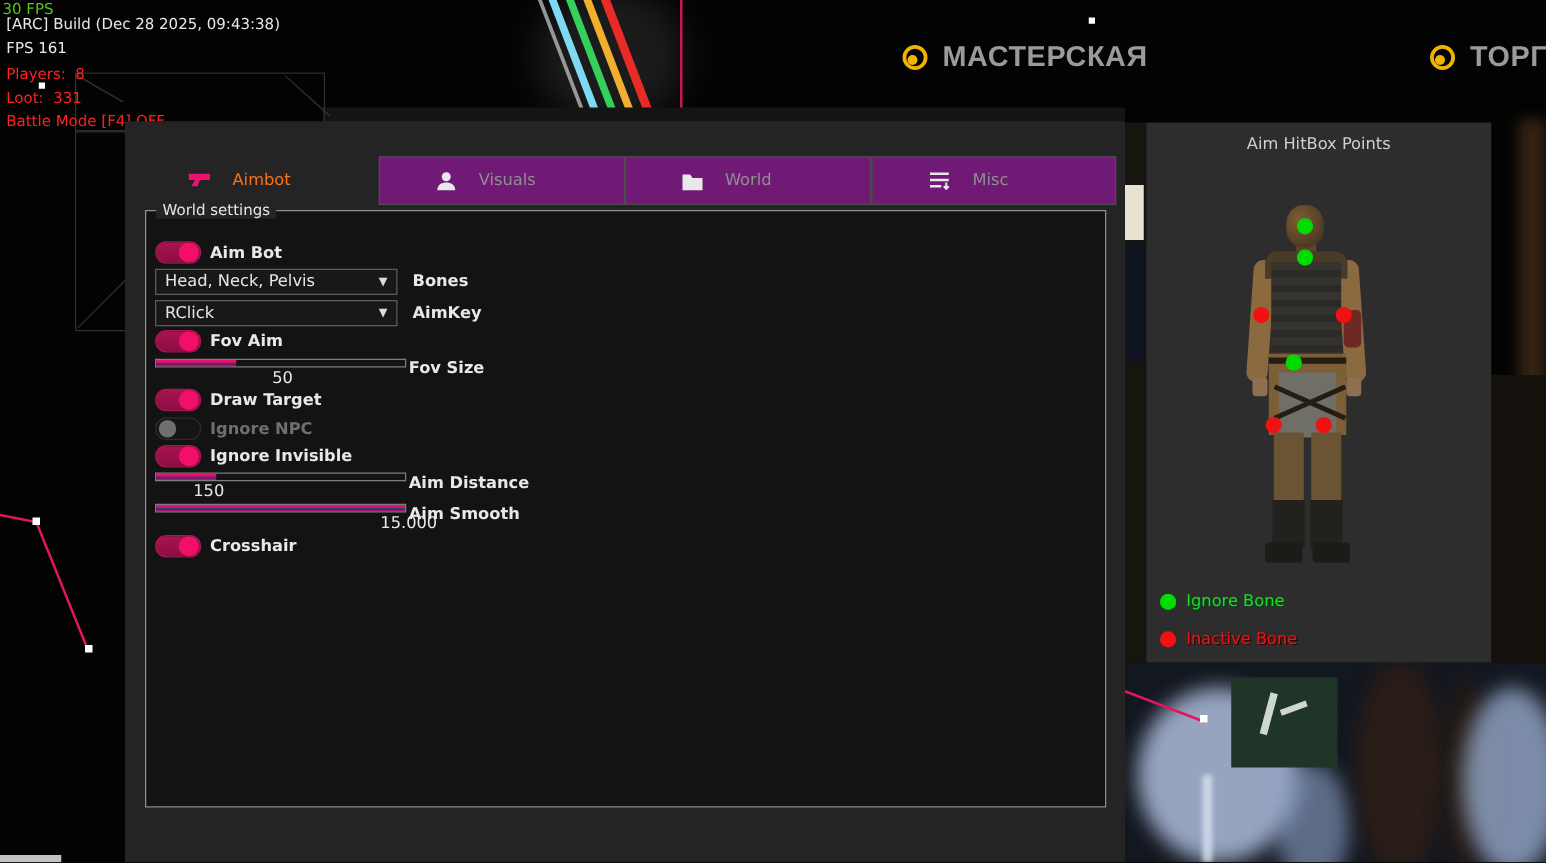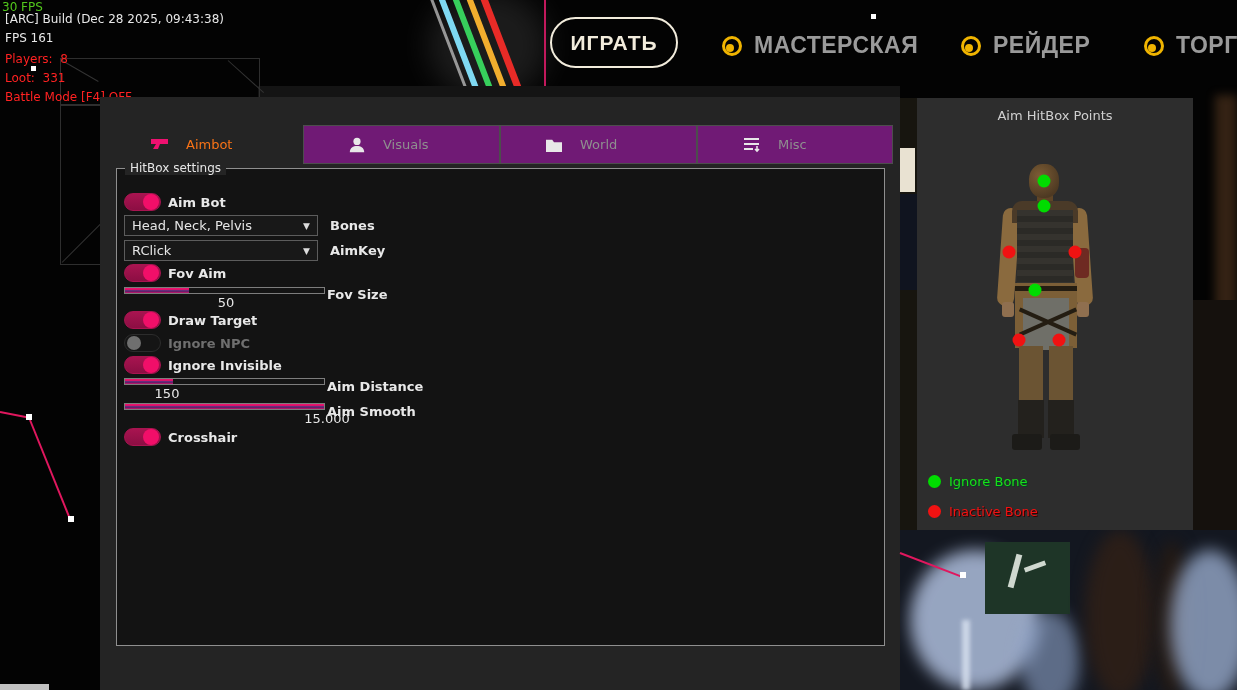--- a/index.html
+++ b/index.html
@@ -160,7 +160,6 @@
   <div class="hud red" style="left:5px;top:71px;">Loot:  331</div>
   <div class="hud red" style="left:5px;top:90px;">Battle Mode [F4] OFF</div>
 
-  <div class="play-btn">ИГРАТЬ</div>
   <div class="nav-item" style="left:722px;top:32px;">
     <span class="coin"></span>
     <span>МАСТЕРСКАЯ</span>

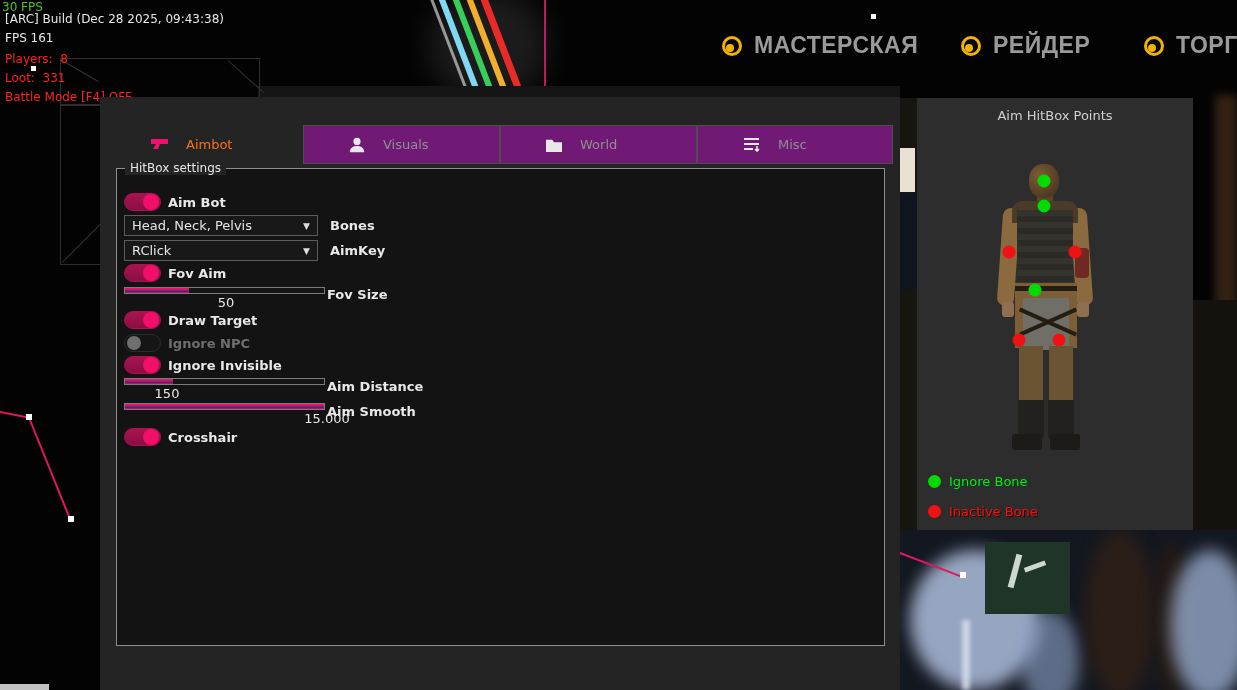--- a/index.html
+++ b/index.html
@@ -164,10 +164,6 @@
     <span class="coin"></span>
     <span>МАСТЕРСКАЯ</span>
   </div>
-  <div class="nav-item" style="left:961px;top:32px;">
-    <span class="coin"></span>
-    <span>РЕЙДЕР</span>
-  </div>
   <div class="nav-item nav-clip" style="left:1144px;top:32px;width:93px;">
     <span class="coin"></span>
     <span>ТОРГО</span>

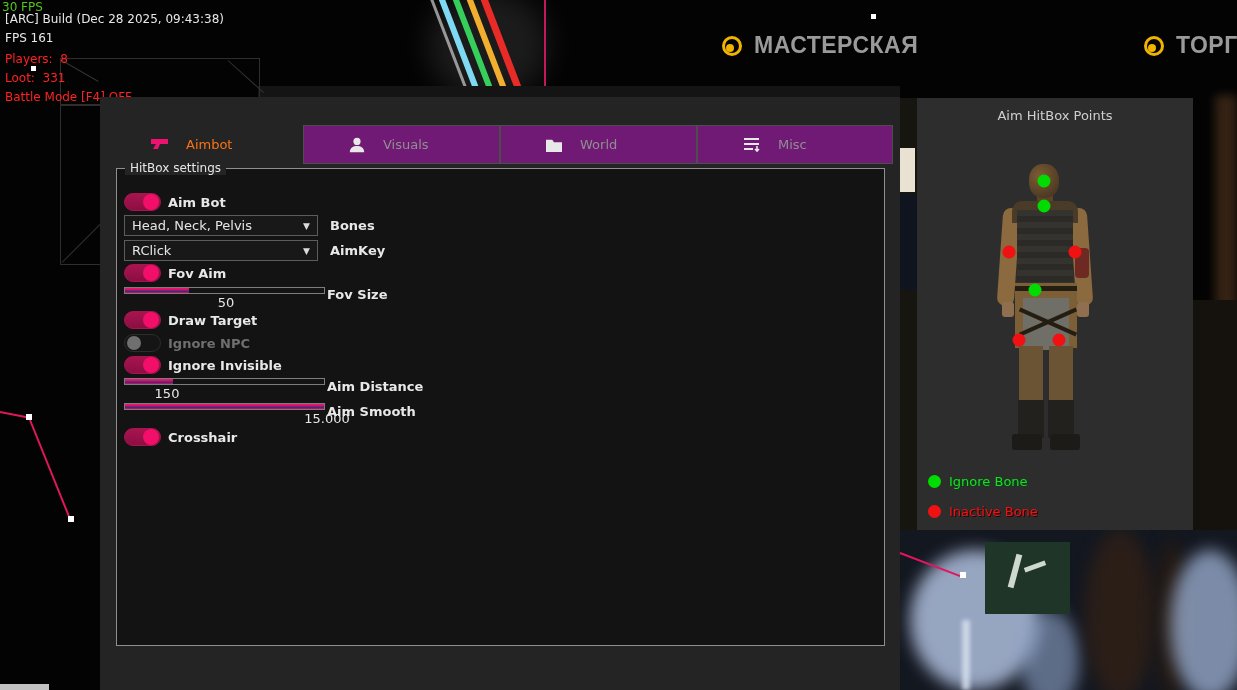--- a/index.html
+++ b/index.html
@@ -201,7 +201,7 @@
     </div>
 
     <div class="groupbox"></div>
-    <div class="grouplabel">HitBox settings</div>
+    <div class="grouplabel">World settings</div>
 
     <div class="toggle on" style="left:24px;top:96px;">
         <span class="knob"></span>

